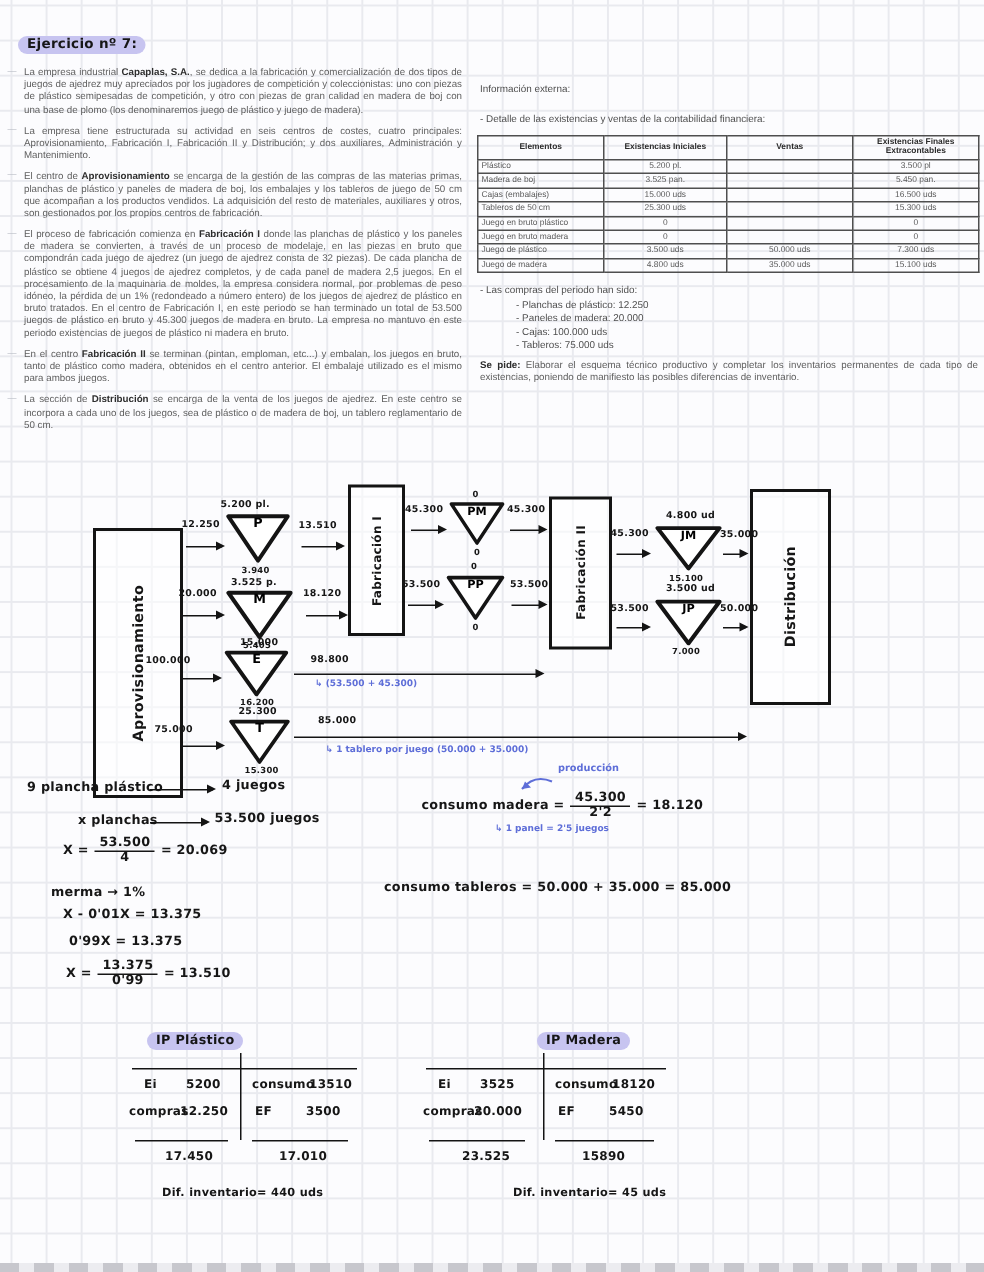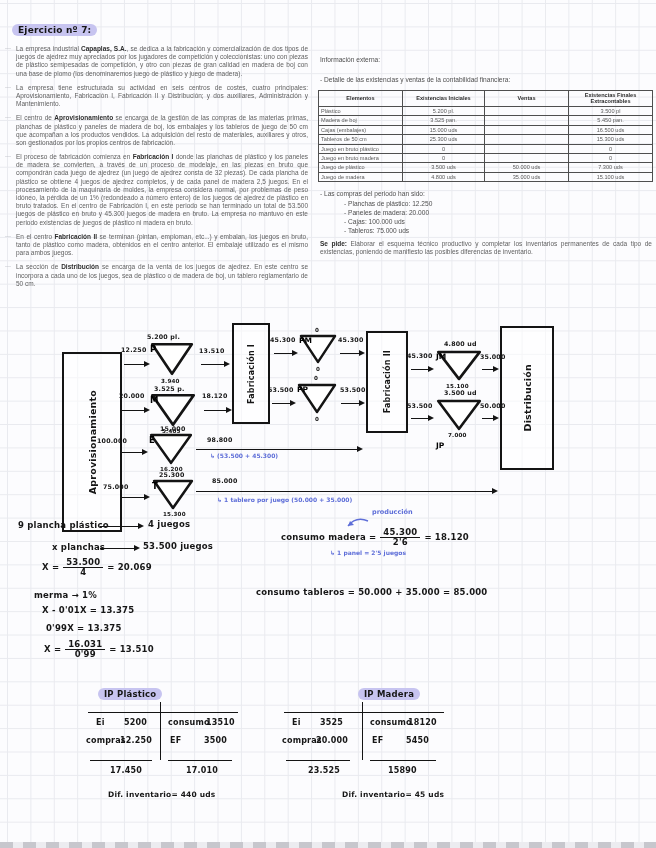--- a/index.html
+++ b/index.html
@@ -35,7 +35,7 @@
   .vtext{writing-mode:vertical-rl;transform:rotate(180deg);font-size:9.5px;white-space:nowrap;}
   .tri svg{position:absolute;inset:0;width:100%;height:100%;}
   .tri polygon{fill:#ffffff;stroke:#141414;stroke-width:6;stroke-linejoin:round;}
-  .tletter{position:absolute;top:2px;left:0;right:0;font-size:8.5px;font-weight:bold;}
+  .tletter{position:absolute;top:2px;left:0;right:0;text-align:center;font-size:8.5px;font-weight:bold;}
   .arr{position:absolute;height:0;border-top:1.6px solid #141414;}
   .arr::after{content:"";position:absolute;right:-2px;top:-4.1px;width:0;height:0;
     border-left:6px solid #141414;border-top:3.3px solid transparent;border-bottom:3.3px solid transparent;}

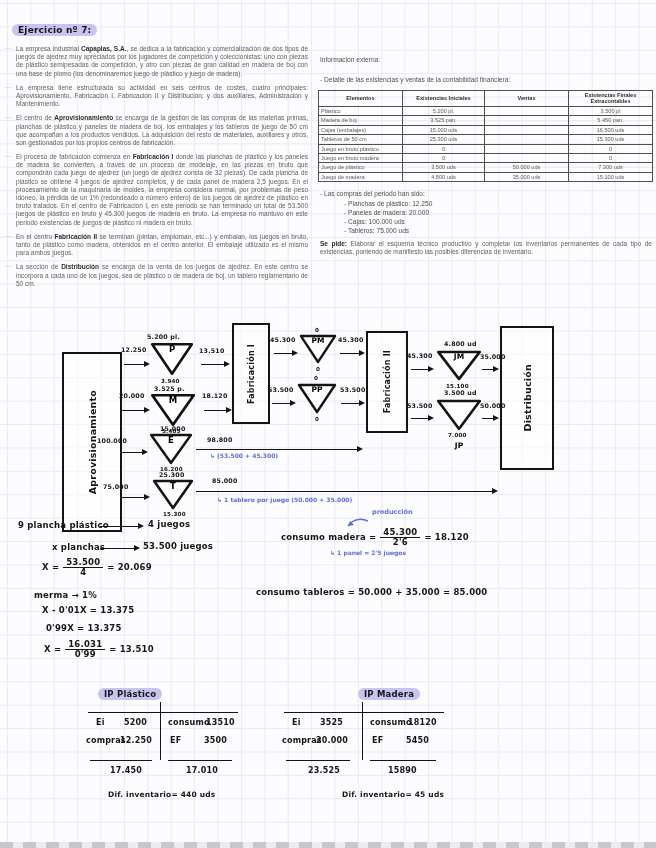--- a/index.html
+++ b/index.html
@@ -260,7 +260,7 @@
     <svg viewBox="0 0 100 76" preserveAspectRatio="none">
         <polygon points="5,5 95,5 50,71"></polygon>
       </svg>
-    <span class="tletter" style="font-size:7.5px;margin-top:40px;">JP</span>
+    <span class="tletter" style="font-size:7.5px;">JP</span>
   </div>
   <span class="abs hw dlab" style="left:407px;top:402px;">53.500</span>
   <div class="arr" style="left:411px;top:418px;width:21px;"></div>

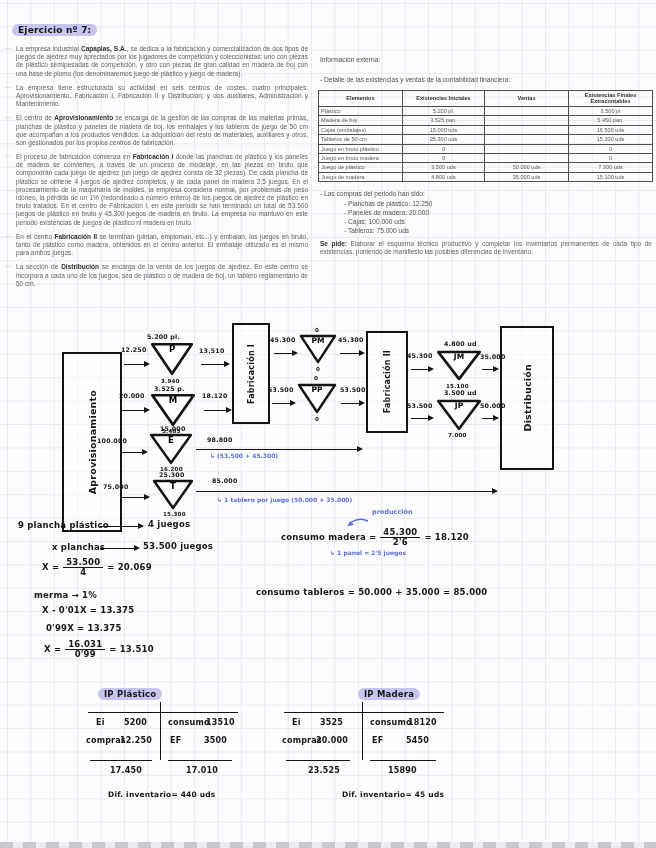--- a/index.html
+++ b/index.html
@@ -308,7 +308,7 @@
     <span>consumo madera =</span>
     <span class="frac">
         <span class="num">45.300</span>
-        <span class="den">2'6</span>
+        <span class="den">2'2</span>
       </span>
     <span>= 18.120</span>
   </div>

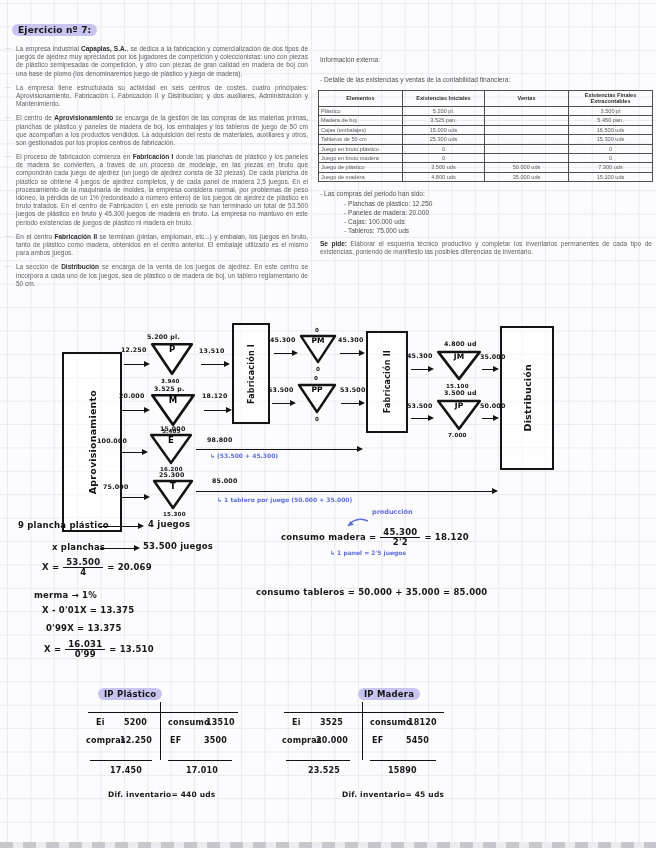--- a/index.html
+++ b/index.html
@@ -292,7 +292,7 @@
   <div class="abs hw fracrow" style="left:44px;top:640px;">
     <span>X =</span>
     <span class="frac">
-        <span class="num">16.031</span>
+        <span class="num">13.375</span>
         <span class="den">0'99</span>
       </span>
     <span>= 13.510</span>

